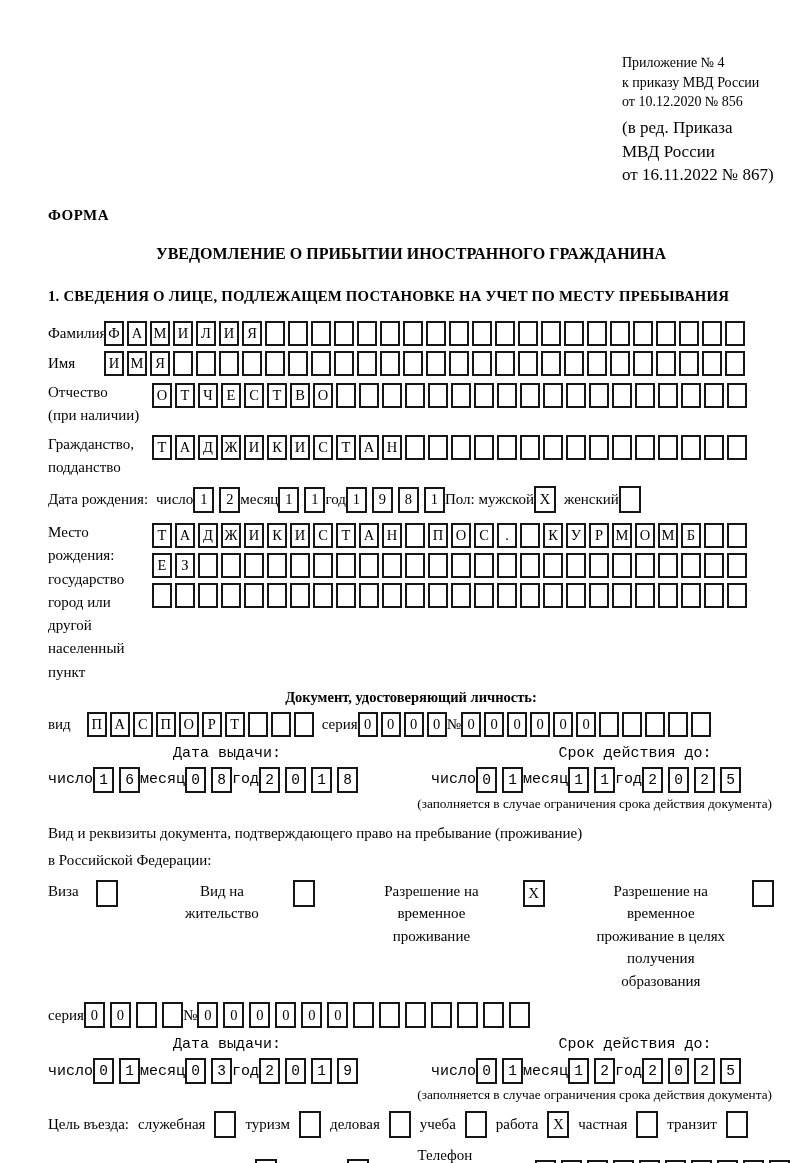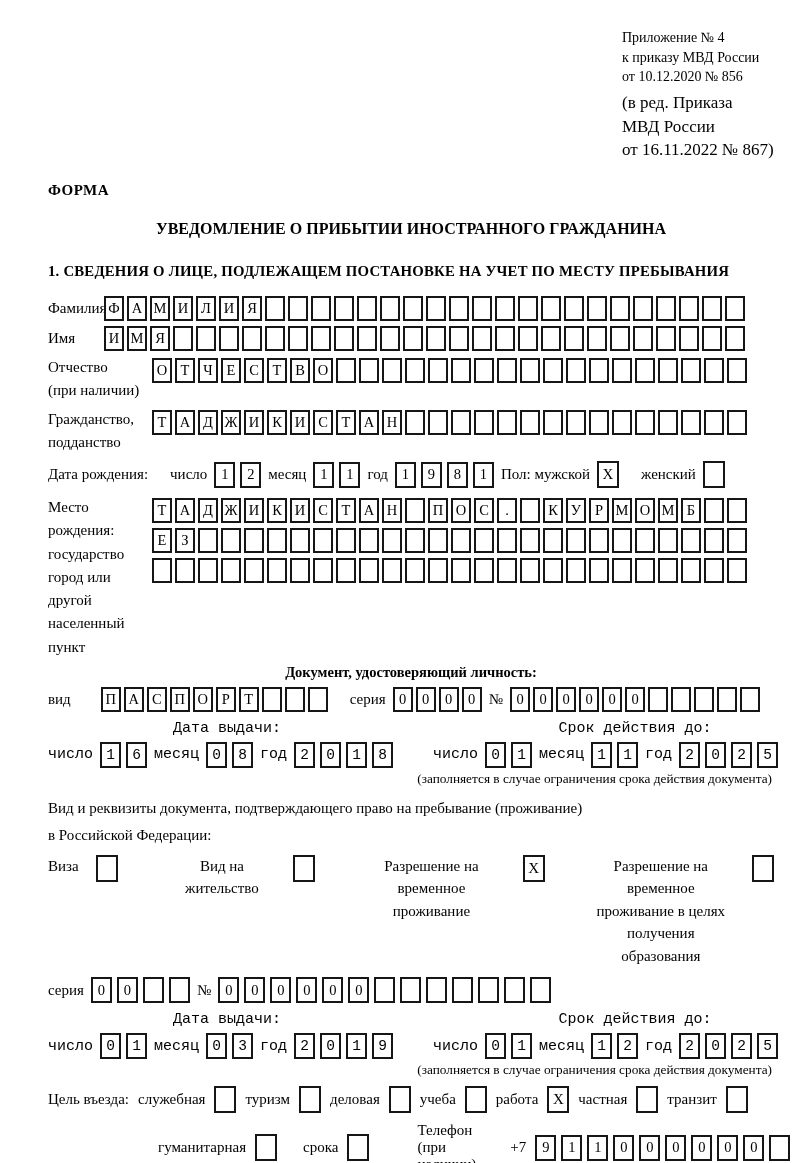--- a/index.html
+++ b/index.html
@@ -4,7 +4,7 @@
 <style>
   html,body{margin:0;padding:0;background:#fff;}
   body{width:800px;height:1163px;font-family:"Liberation Serif",serif;color:#000;overflow:hidden;}
-  .page{box-sizing:border-box;width:800px;height:1163px;padding:28px 26px 0 48px;}
+  .page{box-sizing:border-box;width:800px;height:1163px;padding:53px 26px 0 48px;}
   .annex{margin-left:574px;font-size:14px;line-height:1.4;}
   .annex-note{margin-left:574px;font-size:17px;line-height:1.4;margin-top:4px;}
   .form-word{text-align:left;padding-right:38px;font-weight:bold;font-size:15px;margin-top:20px;letter-spacing:.5px;}

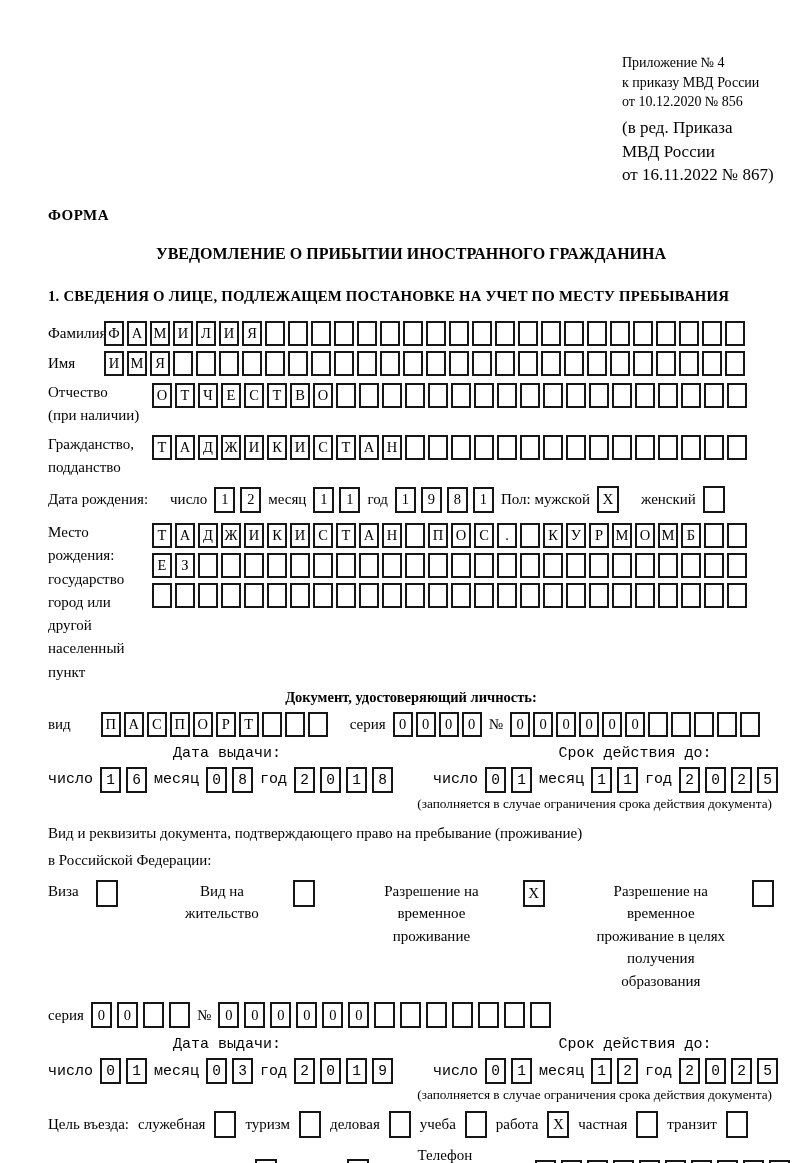--- a/index.html
+++ b/index.html
@@ -28,7 +28,7 @@
   .pair .col{flex:1;}
   .grp-title{font-size:15px;margin-bottom:3px;}
   .grp-title.l{padding-left:125px;} .grp-title.r{padding-left:170px;}
-  .dgrow{display:flex;align-items:center;gap:7px;font-size:15px;}
+  .dgrow{display:flex;align-items:center;gap:0;font-size:15px;}
   .note-r{text-align:right;font-size:13.3px;padding-right:2px;margin:3px 0 8px 0;}
   .par{font-size:15px;line-height:1.8;}
   .permits{display:flex;align-items:flex-start;gap:17px;margin:6px 0 10px 0;}

